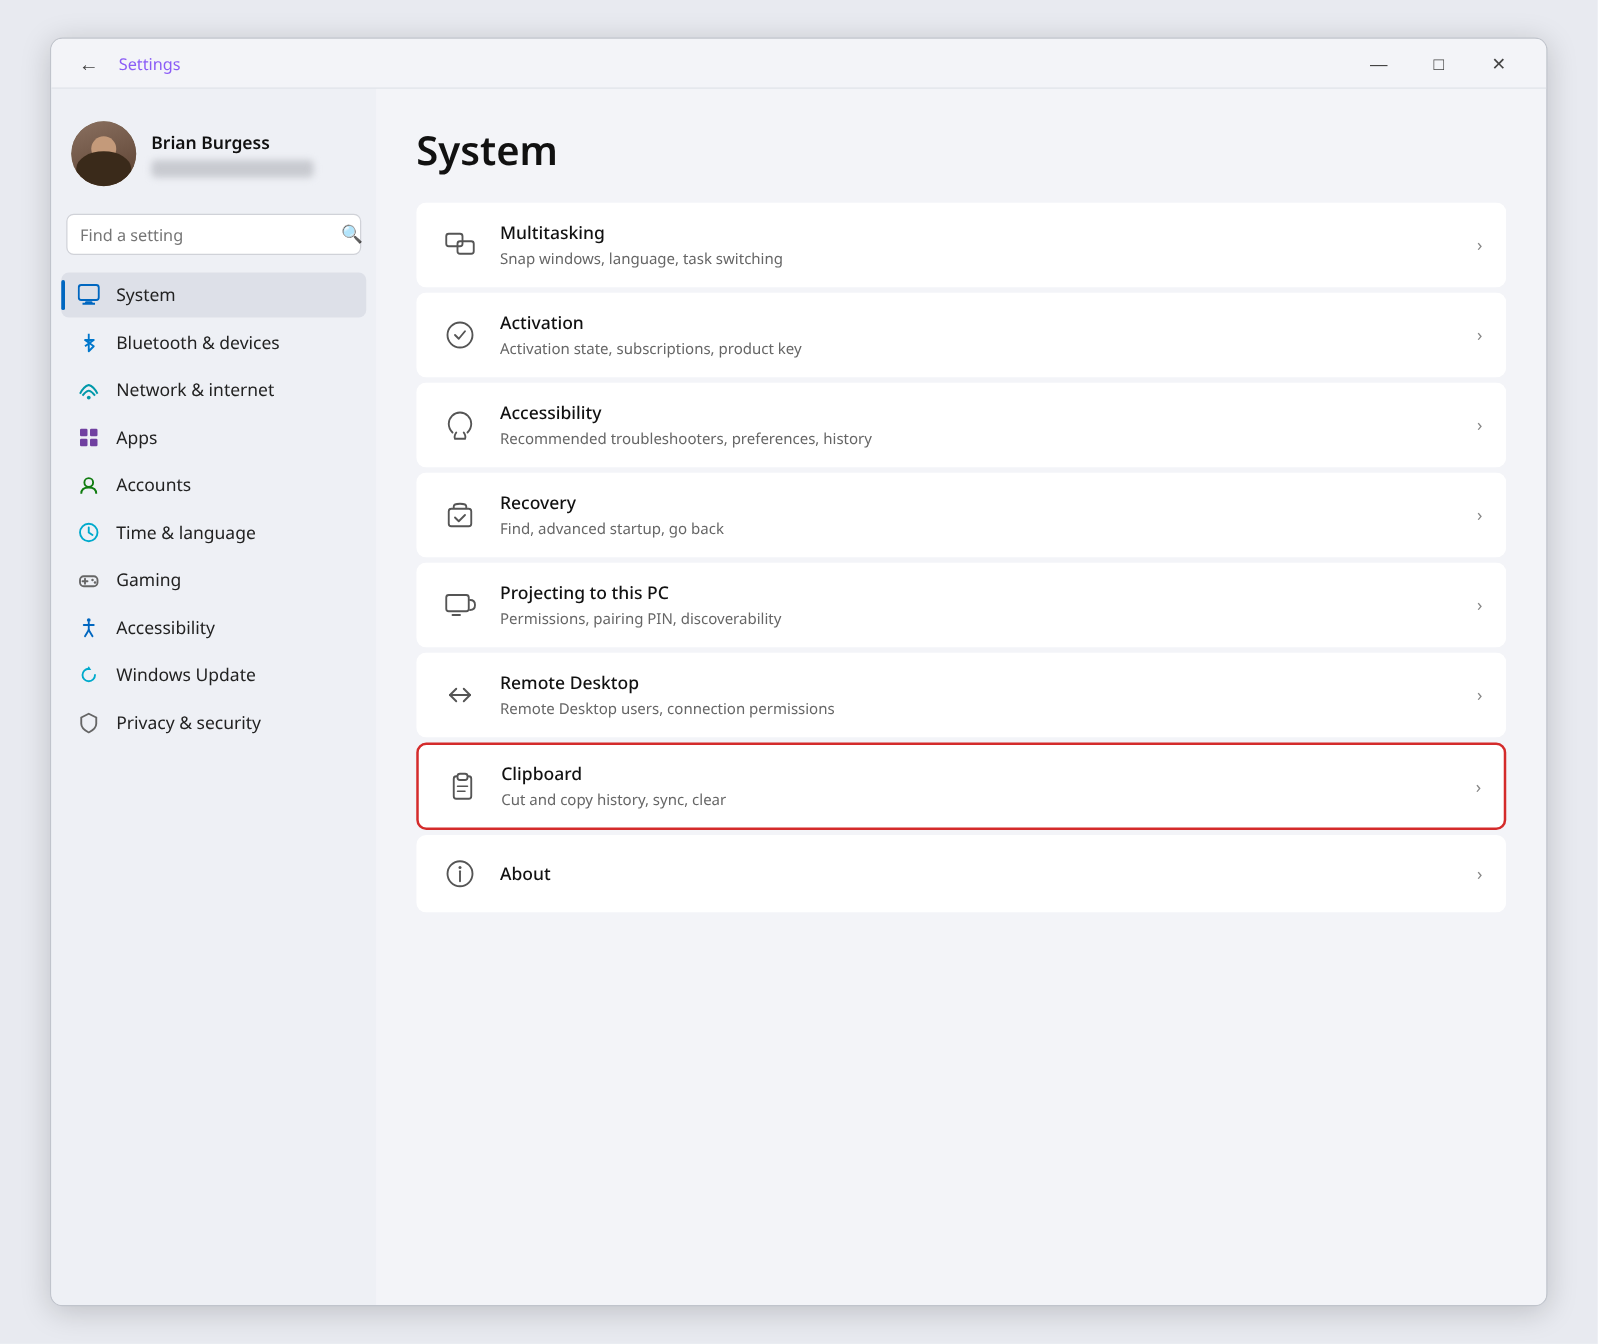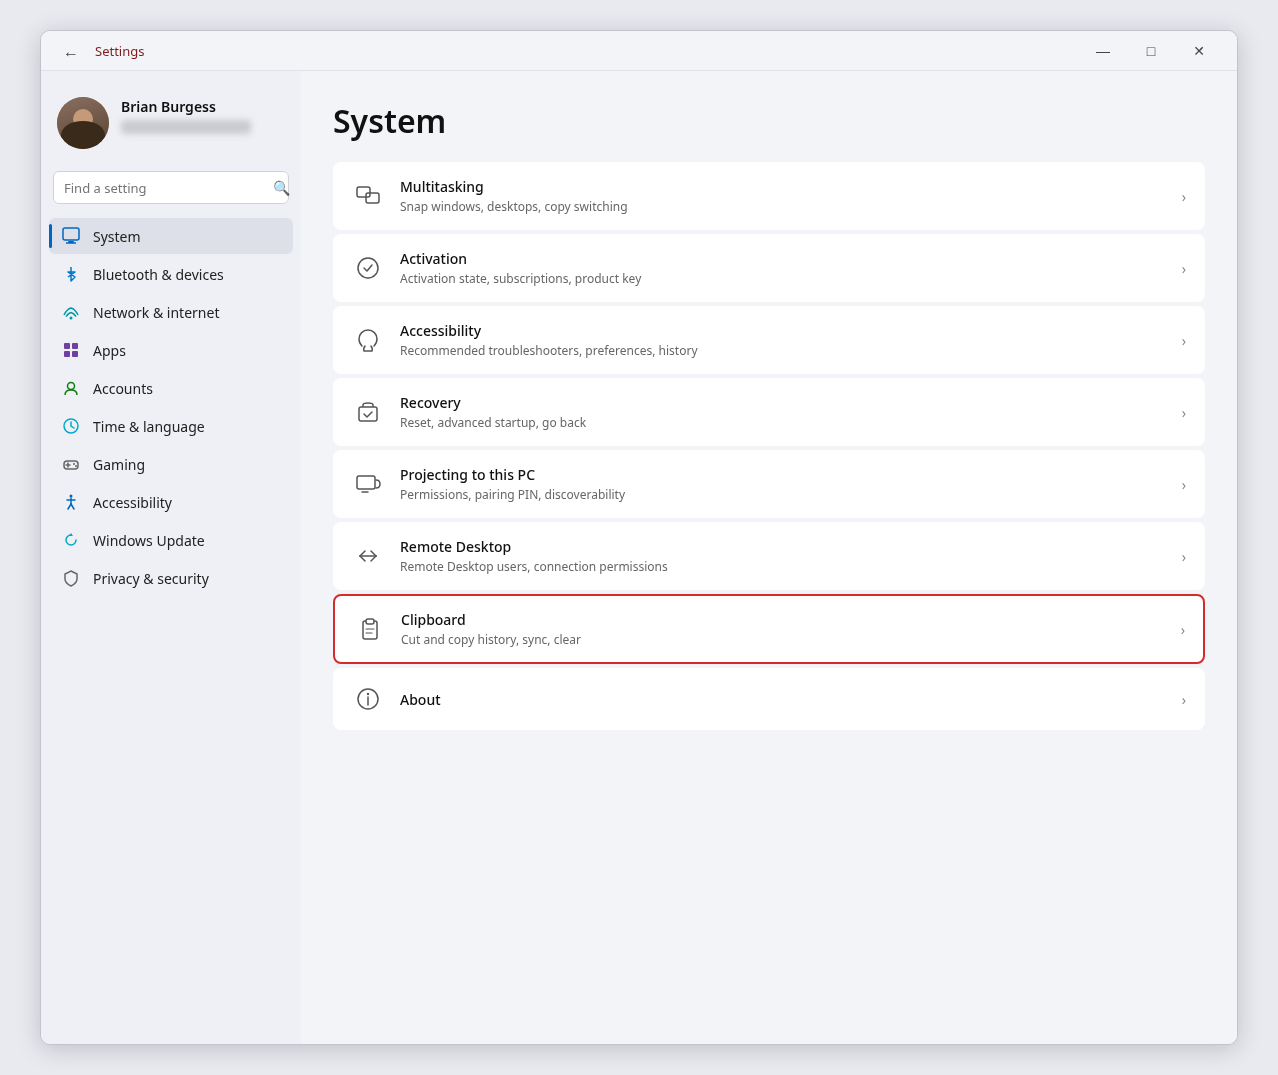--- a/index.html
+++ b/index.html
@@ -34,7 +34,7 @@
     }
     .titlebar-title {
       font-size: 13px;
-      color: #7f1d1d;
+      color: #8b5cf6;
       margin-left: 10px;
       font-weight: 400;
     }

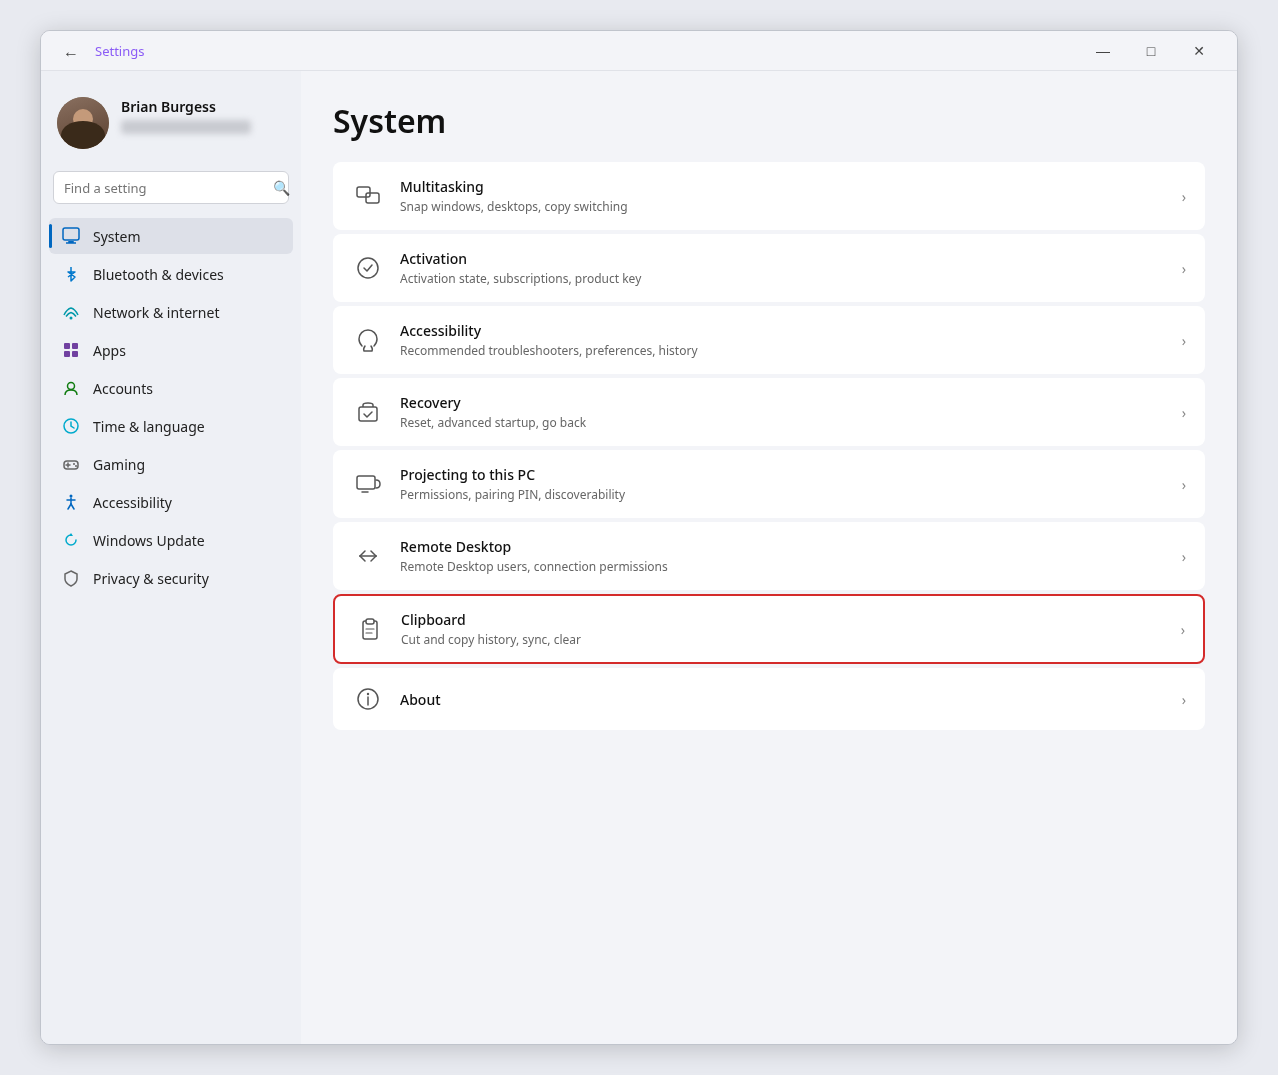--- a/index.html
+++ b/index.html
@@ -74,6 +74,7 @@
     }
     .user-profile {
       display: flex;
+      align-items: center;
       gap: 12px;
       padding: 10px 8px 16px 8px;
     }

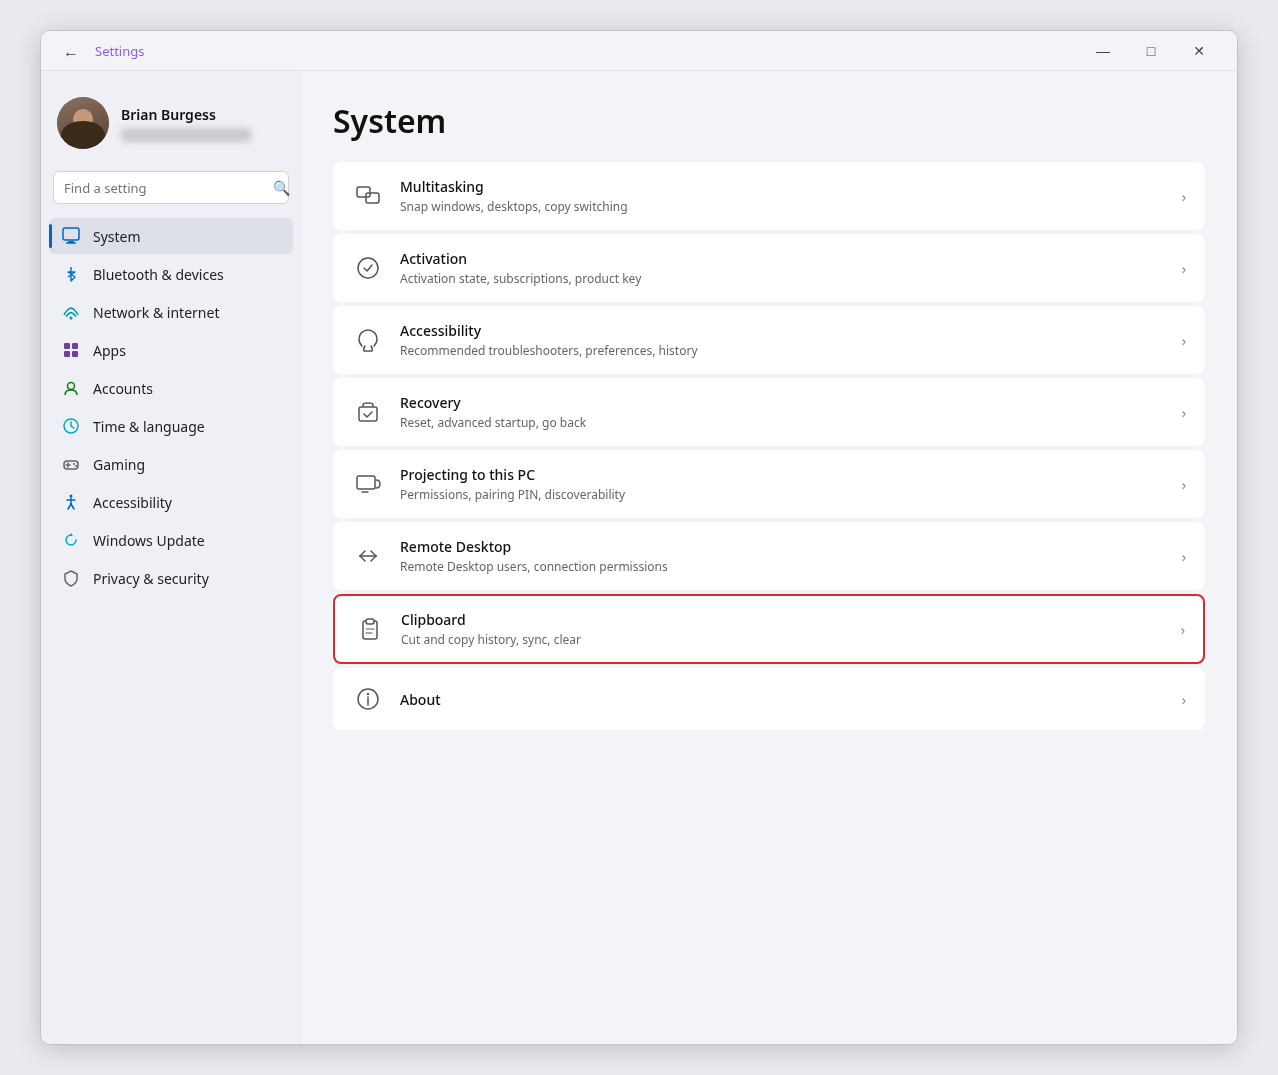--- a/index.html
+++ b/index.html
@@ -411,7 +411,7 @@
           </div>
           <div class="setting-text">
             <div class="setting-title">Multitasking</div>
-            <div class="setting-desc">Snap windows, desktops, copy switching</div>
+            <div class="setting-desc">Snap windows, language, task switching</div>
           </div>
           <span class="chevron">›</span>
         </div>

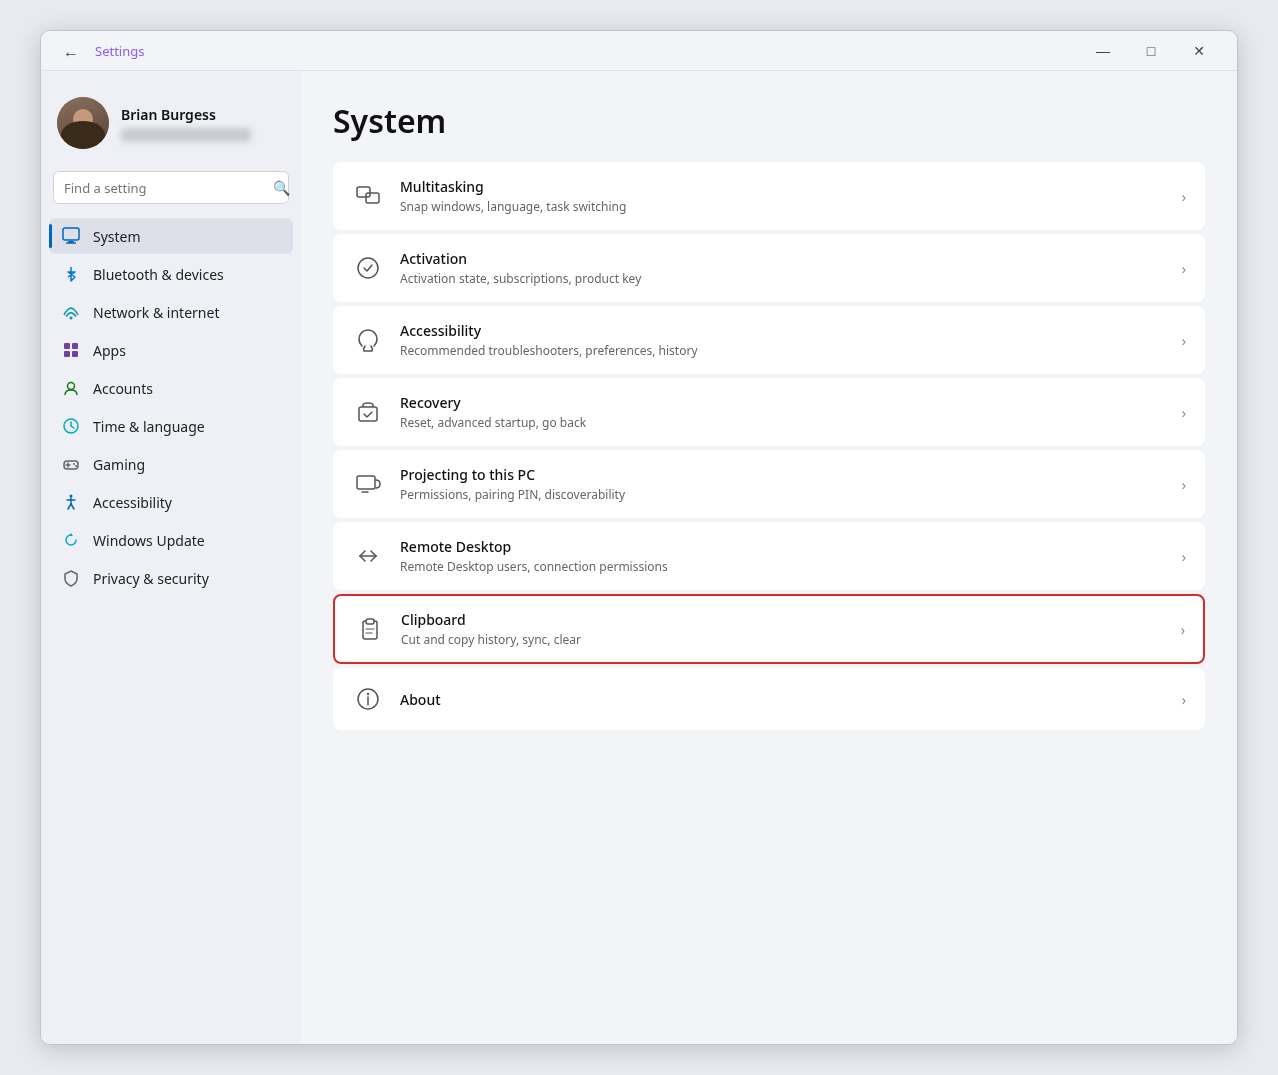--- a/index.html
+++ b/index.html
@@ -454,7 +454,7 @@
           </div>
           <div class="setting-text">
             <div class="setting-title">Recovery</div>
-            <div class="setting-desc">Reset, advanced startup, go back</div>
+            <div class="setting-desc">Find, advanced startup, go back</div>
           </div>
           <span class="chevron">›</span>
         </div>

